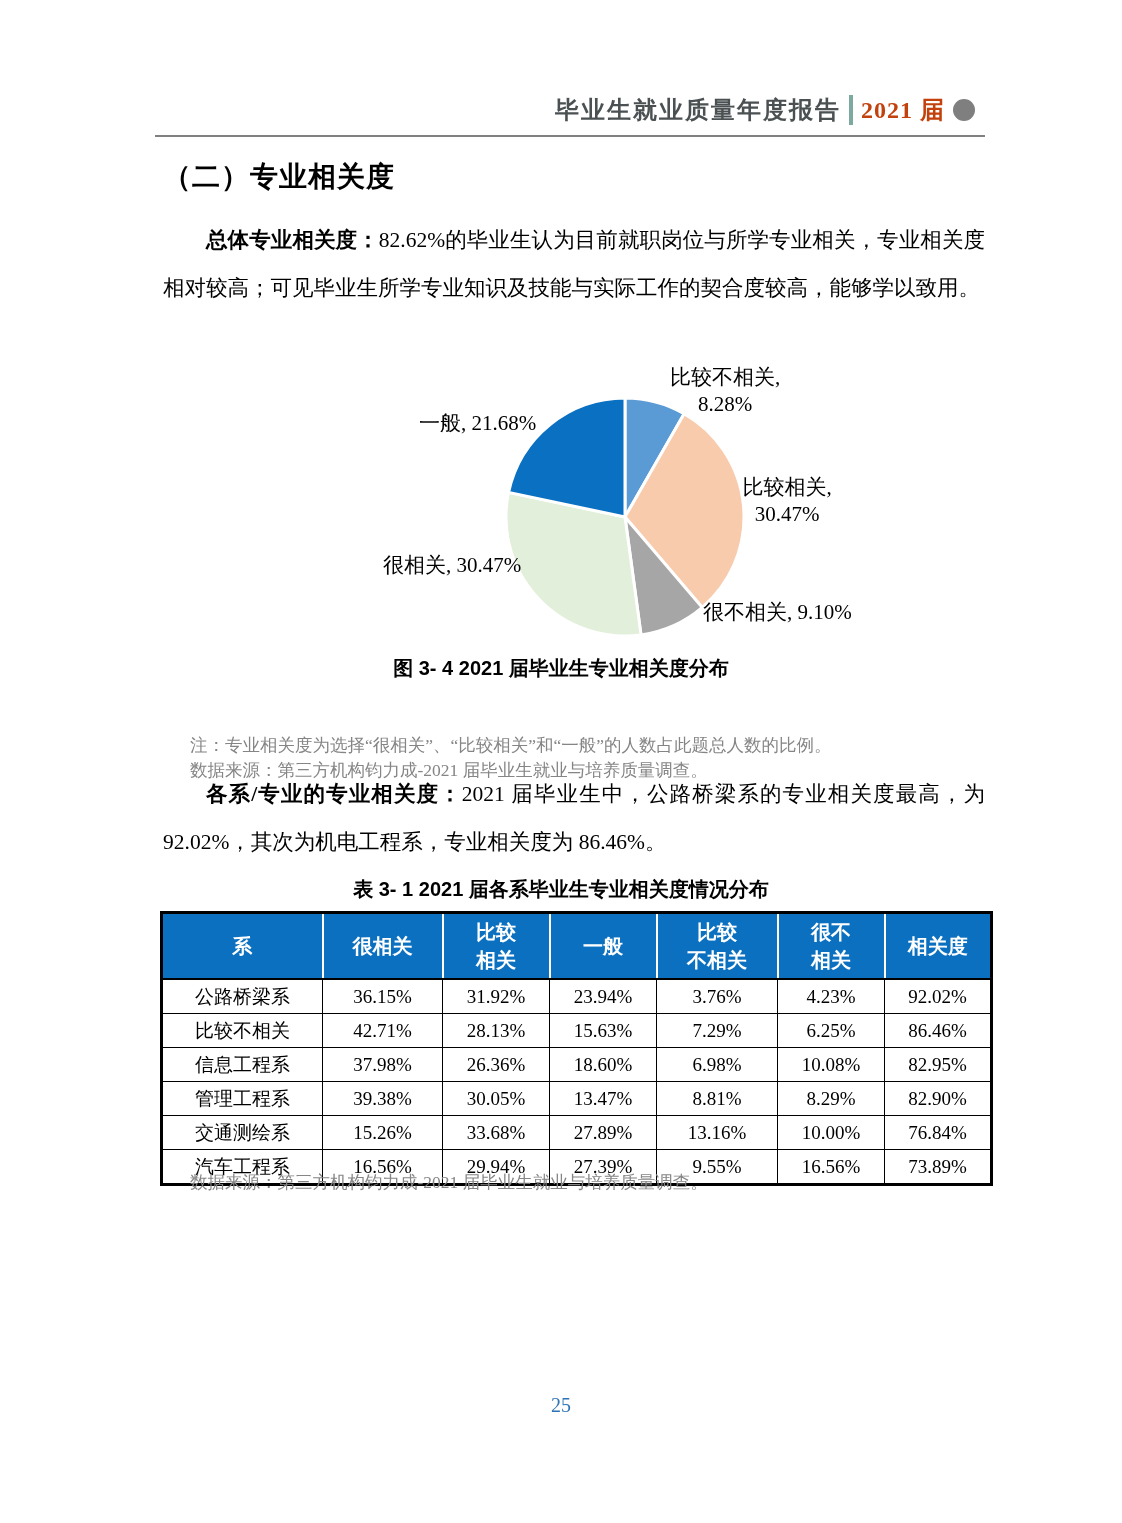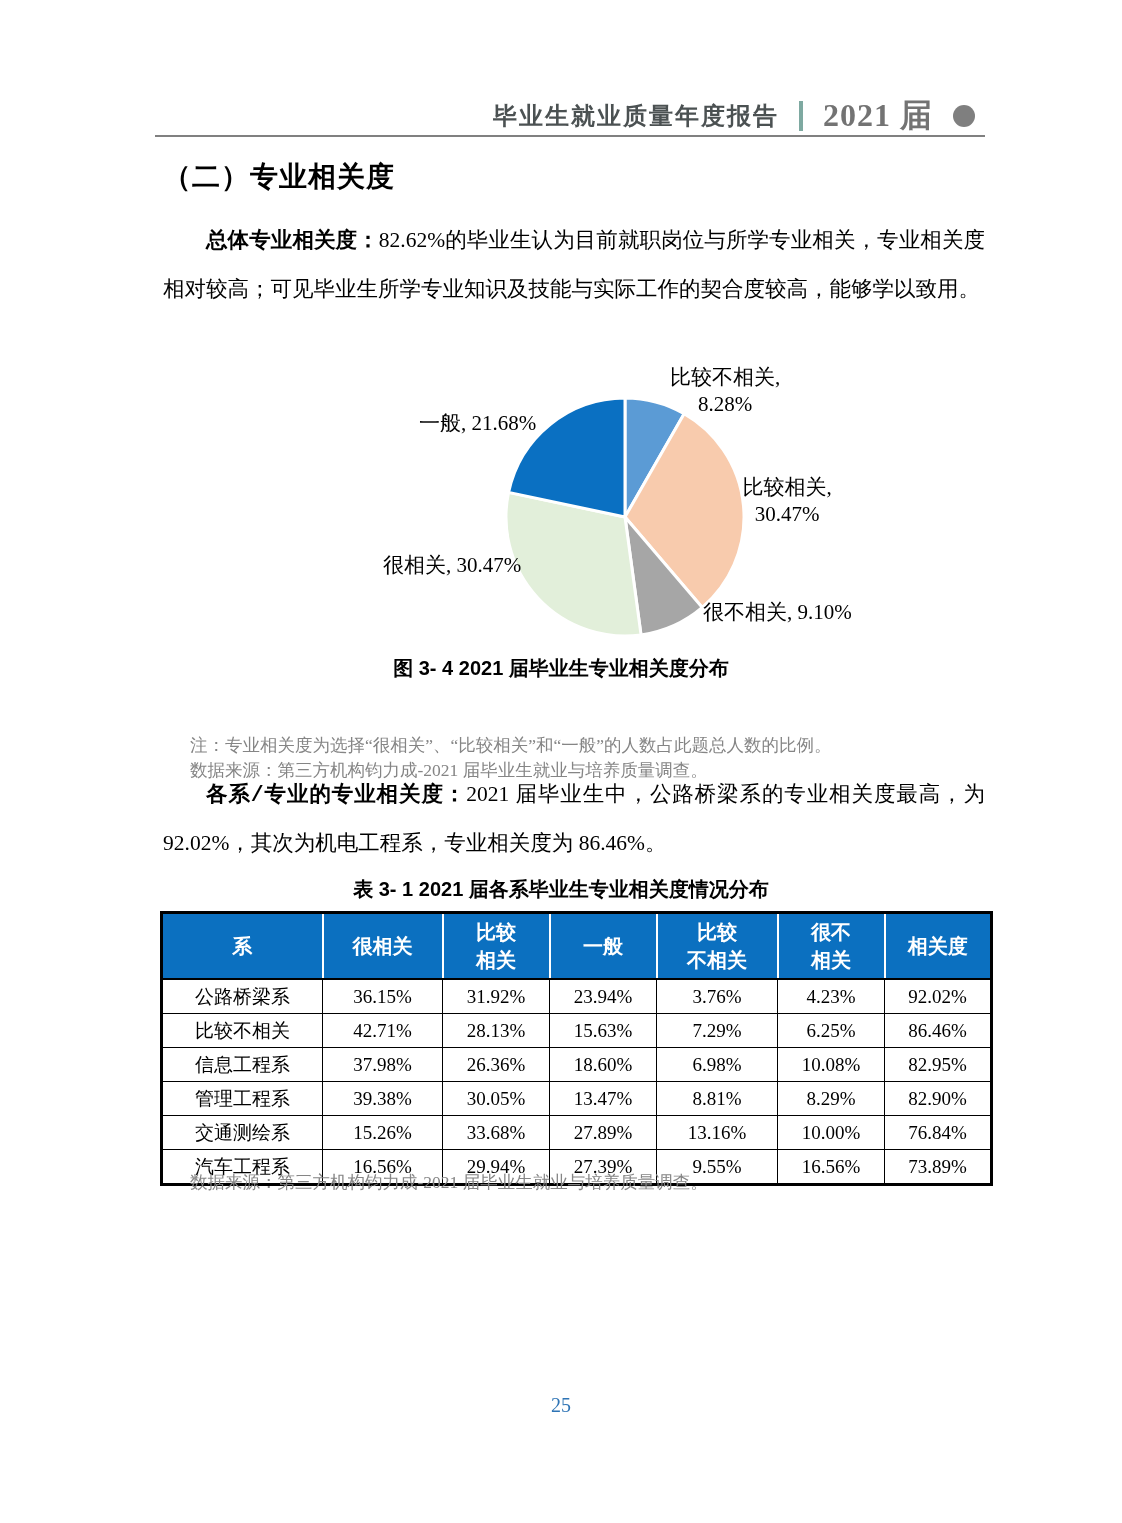--- a/index.html
+++ b/index.html
@@ -10,7 +10,7 @@
   
   .report-header{
     position:absolute; top:94px; right:147px;
-    display:flex; align-items:center; gap:20px;margin-left:8px;
+    display:flex; align-items:center; gap:8px;margin-left:8px;
   }
   .rh-title{
     font-family:"Liberation Serif","DejaVu Serif",serif;

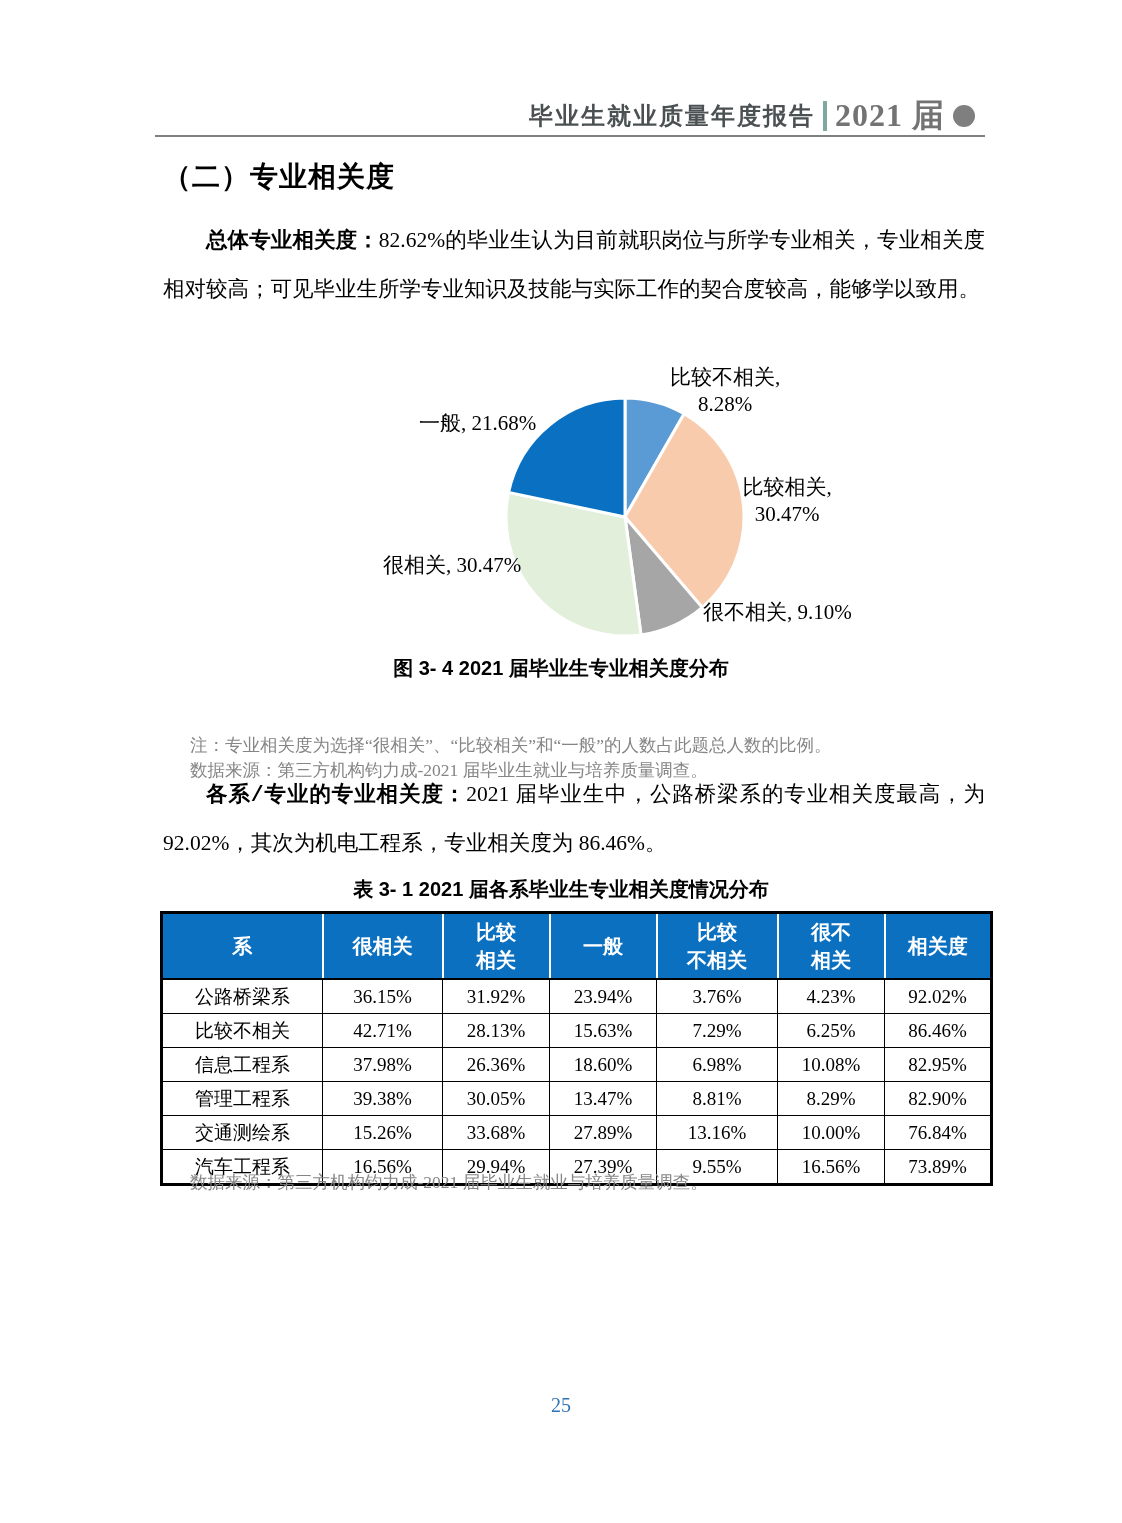--- a/index.html
+++ b/index.html
@@ -17,7 +17,7 @@
     font-weight:bold; font-size:24px; color:#4b5152; letter-spacing:2px;
   }
   .rh-divider{ width:4px; height:30px; background:#7ea9a1; }
-  .rh-year{ font-weight:bold; font-size:32px; color:#737373; letter-spacing:1px;}
+  .rh-year{ font-weight:bold; font-size:24px; color:#c2410c; letter-spacing:1px;}
   .rh-dot{ width:22px; height:22px; border-radius:50%; background:#7f7f7f; }
   .header-rule{ position:absolute; top:135px; left:155px; width:830px; height:2px; background:#808080; }
 

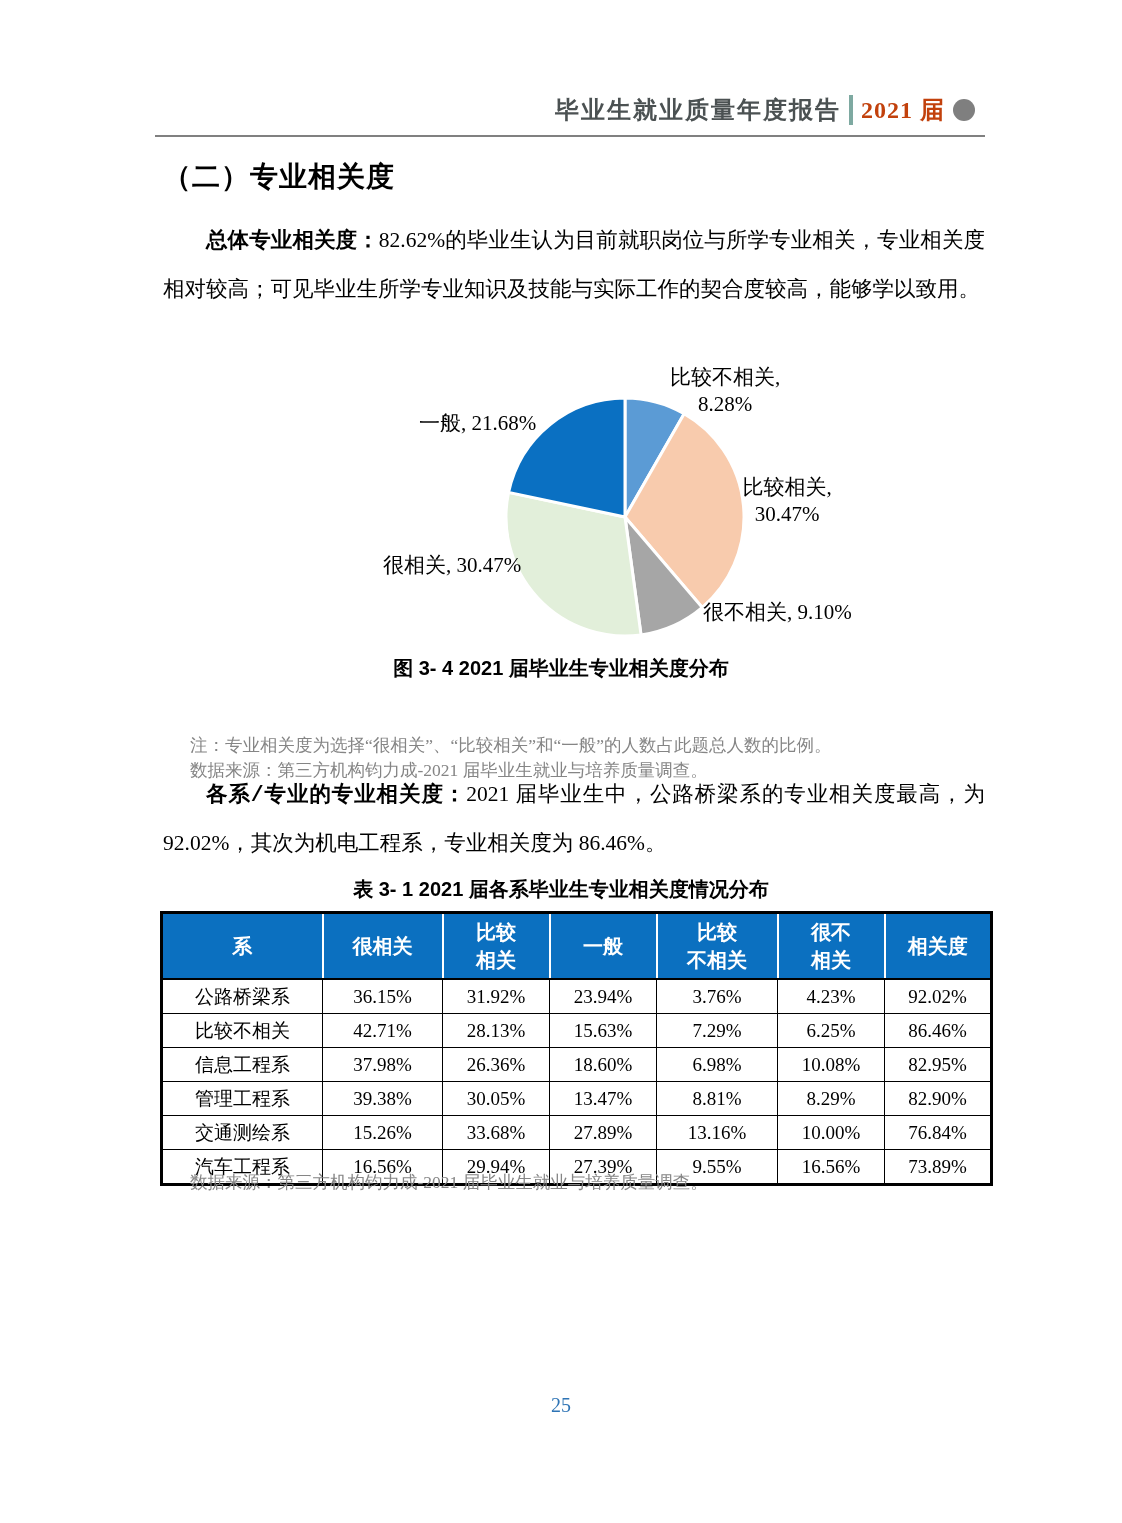--- a/index.html
+++ b/index.html
@@ -36,7 +36,7 @@
   .p1{ top:216px; }
   .p2{ top:770px; }
   .p3{ top:1206px; }
-  .lead{ font-family:Liberation Mono, monospace; font-weight:bold; }
+  .lead{ font-family:Liberation Serif, serif; font-weight:bold; }
 
   
   .fig{ position:absolute; top:362px; left:163px; width:822px; height:292px; }

